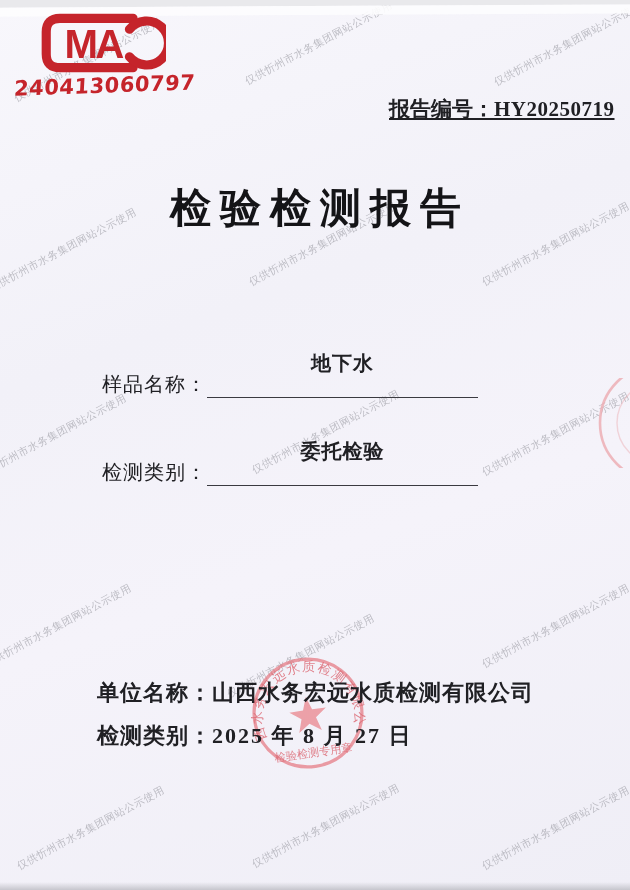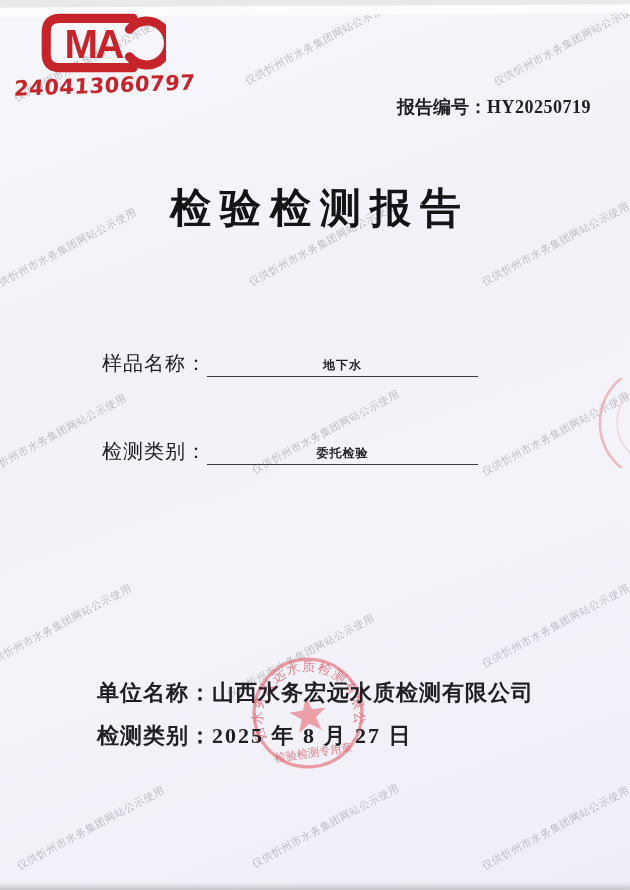--- a/index.html
+++ b/index.html
@@ -39,7 +39,7 @@
   }
 
   
-  #report-no{position:absolute;left:397px;top:95px;font-size:18px;font-weight:600;color:#202024;white-space:nowrap;}
+  #report-no{position:absolute;left:389px;top:95px;font-size:21px;font-weight:600;color:#202024;white-space:nowrap;text-decoration:underline;}
   #report-no .val{font-family:"Liberation Serif", serif;letter-spacing:.5px;}
 
   

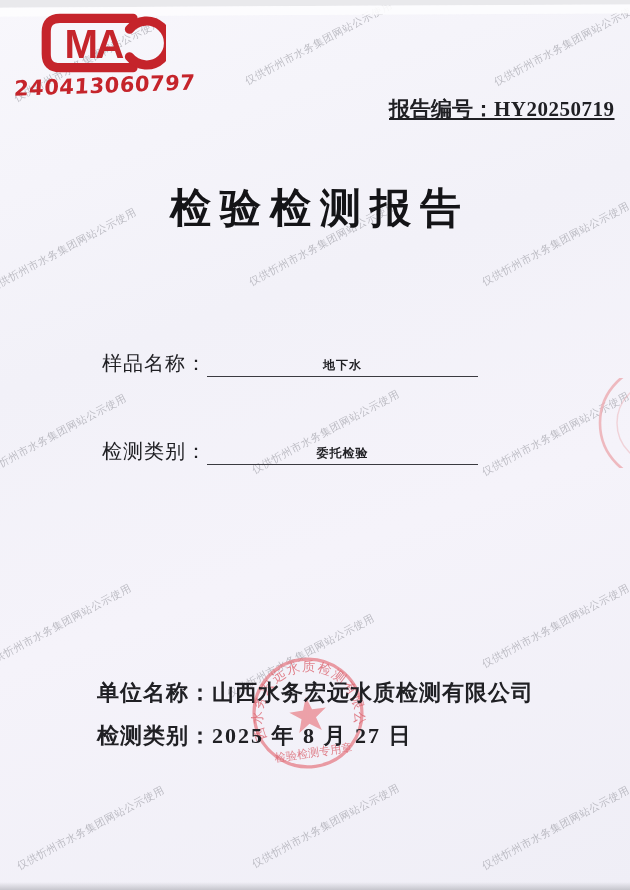--- a/index.html
+++ b/index.html
@@ -57,8 +57,8 @@
     display:inline-block;width:271px;
     border-bottom:1.6px solid #3a3a40;
     text-align:center;vertical-align:bottom;
-    font-size:12px;font-weight:700;color:#202024;
-    padding-bottom:2px;letter-spacing:1px;
+    font-size:20px;font-weight:700;color:#202024;
+    padding-bottom:20px;letter-spacing:1px;
   }
   #field-0{top:350px;} #field-1{top:394px;} #field-2{top:438px;}
 

